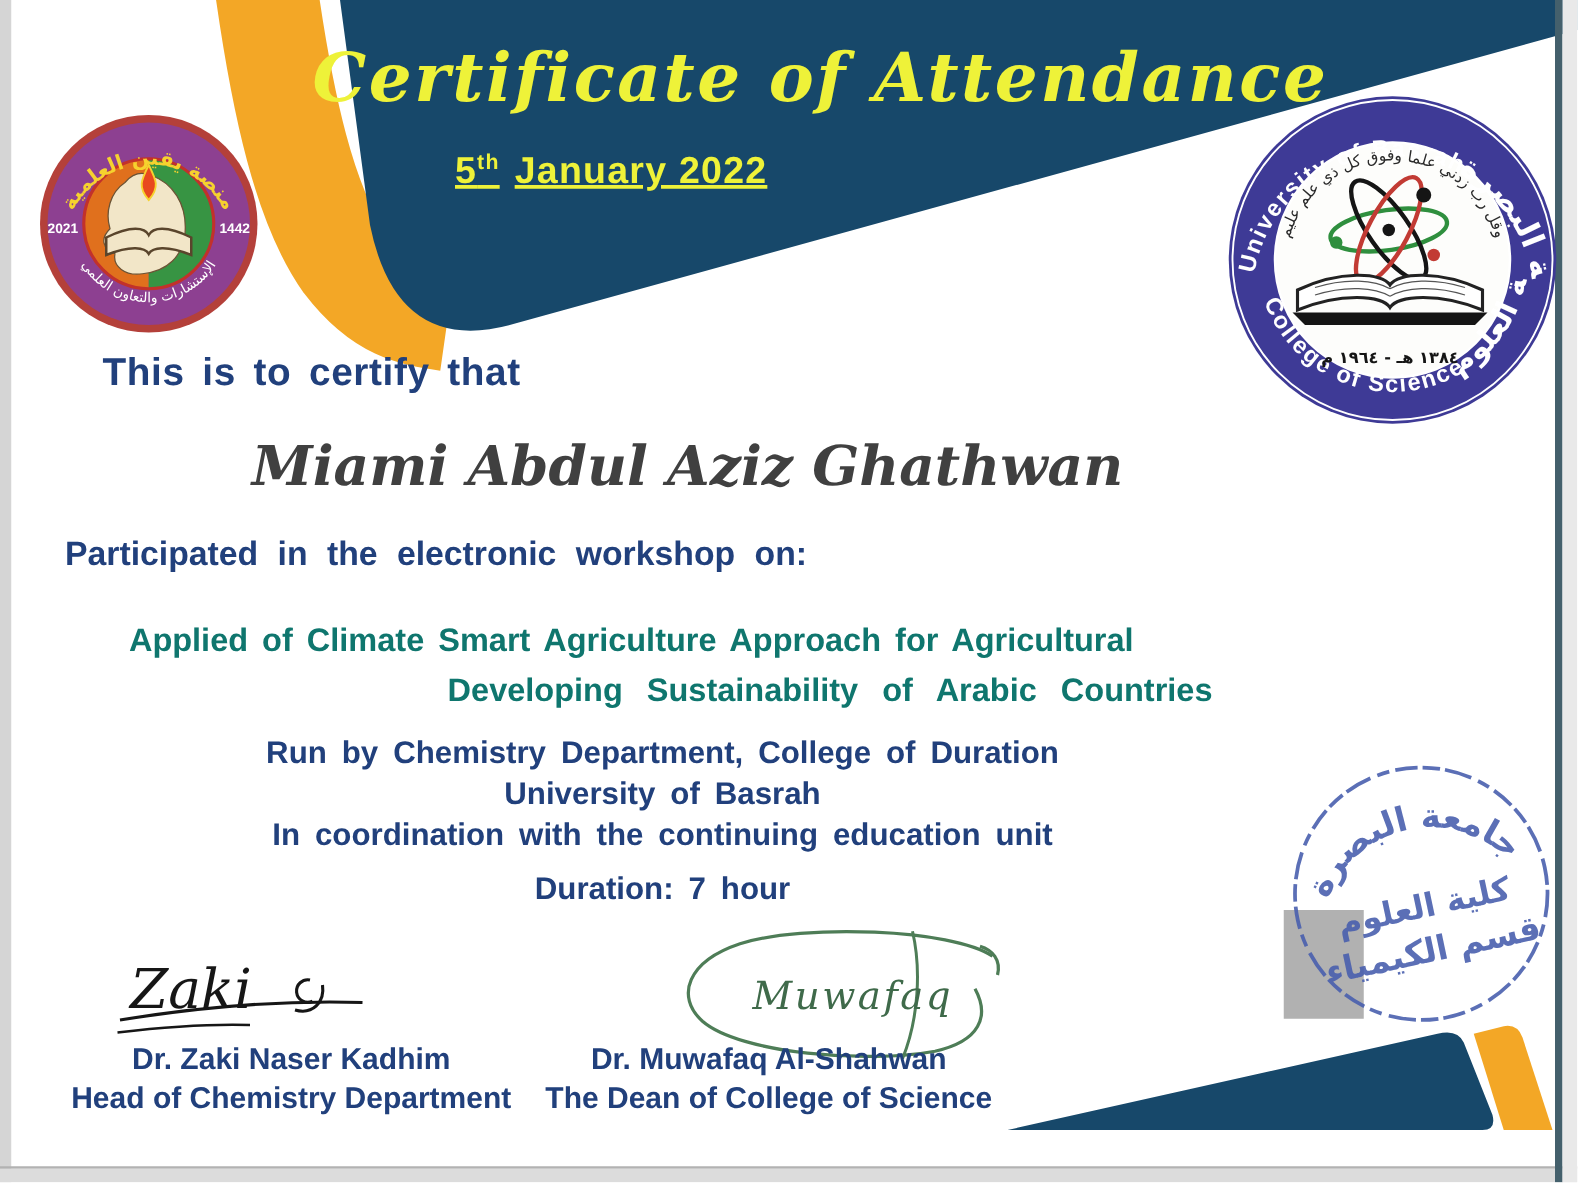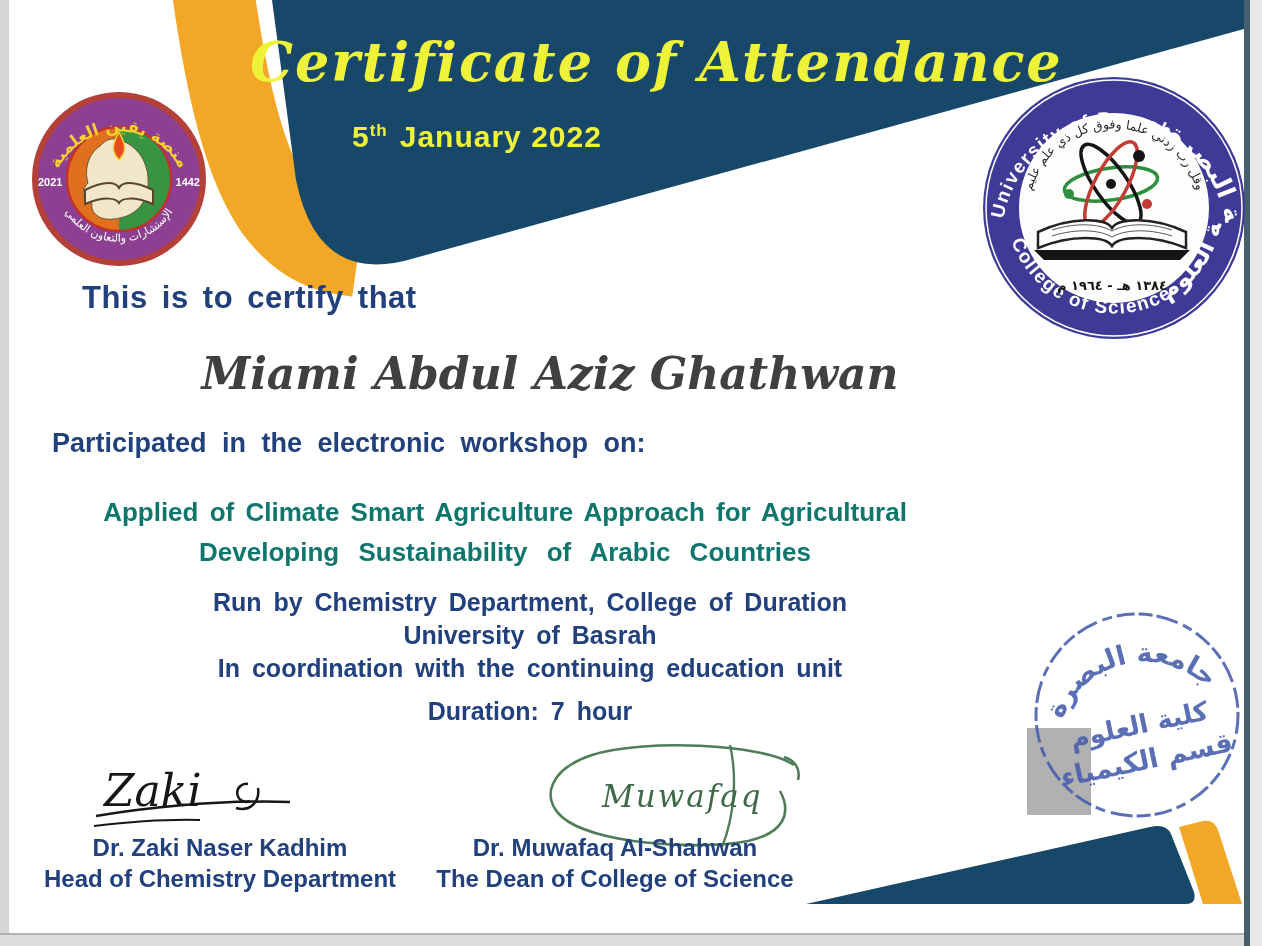--- a/index.html
+++ b/index.html
@@ -59,7 +59,7 @@
   </svg>
 
   <div class="abs title-script" style="left:250px;top:30px;width:660px;">Certificate of Attendance</div>
-  <div class="abs banner-date" style="left:352px;top:120px;">
+  <div class="abs banner-date" style="left:364px;top:120px;text-decoration:underline;">
     <span>5</span><sup>th</sup><span class="rest">January 2022</span>
   </div>
 

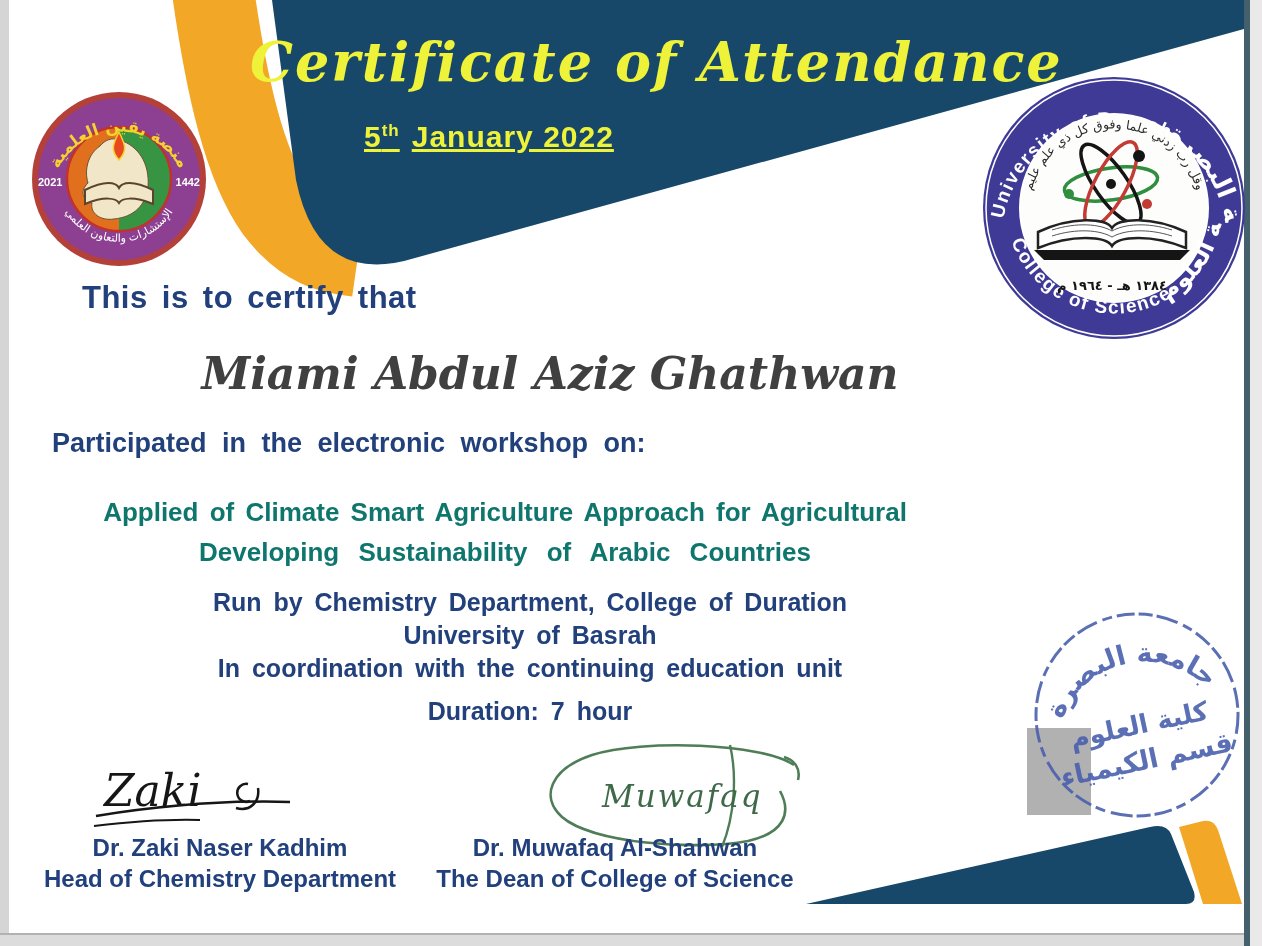--- a/index.html
+++ b/index.html
@@ -26,7 +26,7 @@
   .participated{font-size:27px;word-spacing:8px;white-space:nowrap;}
   .workshop{color:#0f766e;font-weight:bold;font-size:26px;line-height:40px;text-align:center;}
   .workshop .l1{word-spacing:4px;}
-  .workshop .l2{word-spacing:12px;}
+  .workshop .l2{word-spacing:12px;text-align:right;}
   .details{font-size:25px;line-height:33px;text-align:center;word-spacing:5px;}
   .details .duration{margin-top:10px;}
   .sig-block{font-size:24px;line-height:31px;text-align:center;white-space:nowrap;}

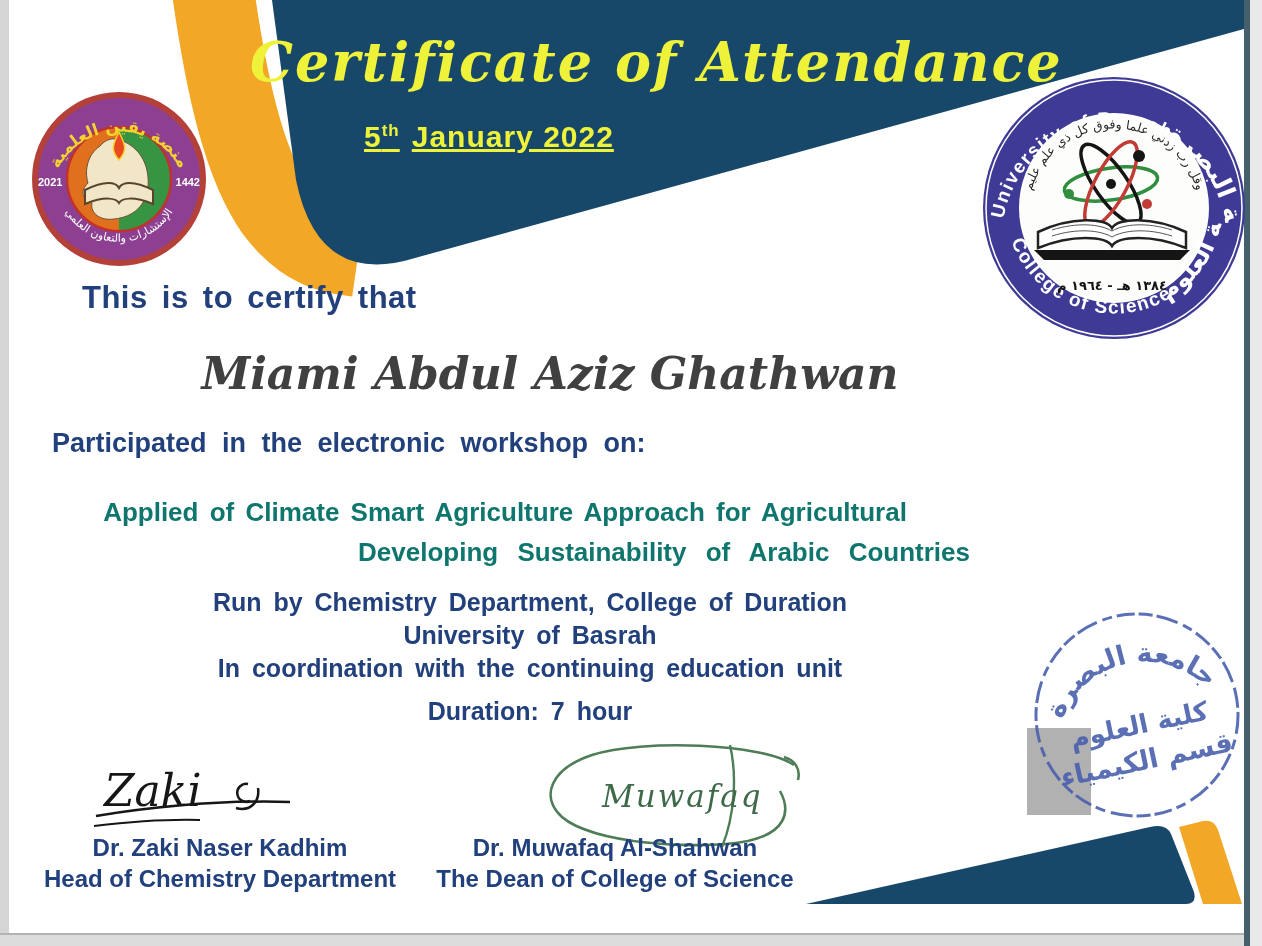--- a/index.html
+++ b/index.html
@@ -171,7 +171,7 @@
     <text x="80" y="72" font-size="31" font-style="italic" fill="#3f6a4a" letter-spacing="2" font-family="DejaVu Serif, serif">Muwafaq</text>
   </svg>
 
-  <div class="abs navy sig-block" style="left:35px;top:832px;width:370px;text-align:center;">
+  <div class="abs navy sig-block" style="left:48px;top:832px;width:370px;text-align:center;">
     <div>Dr. Zaki Naser Kadhim</div>
     <div>Head of Chemistry Department</div>
   </div>

